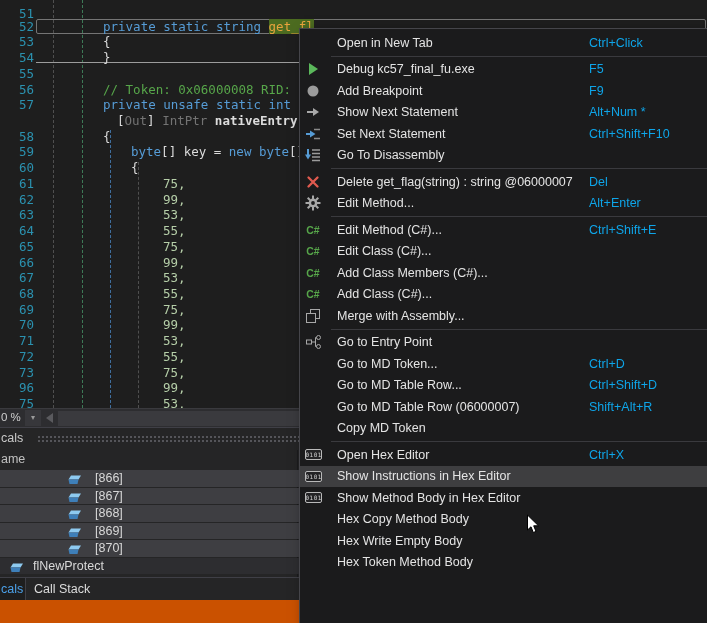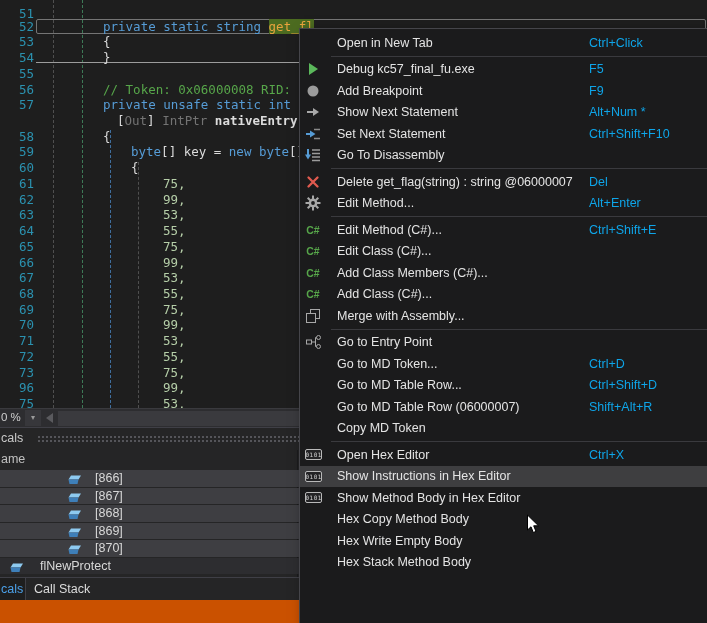--- a/index.html
+++ b/index.html
@@ -184,7 +184,7 @@
               <polygon points="3,0.5 13,0.5 10.5,4.5 0.5,4.5" fill="#8ECAF0"></polygon>
               <polygon points="0.5,4.5 10.5,4.5 9.5,9 1.5,9" fill="#3E7FB9"></polygon>
             </svg></span>
-          <span class="lbl" style="left: 40px;">flNewProtect</span>
+          <span class="lbl" style="left: 33px;">flNewProtect</span>
         </div>
       </div>
   </div>

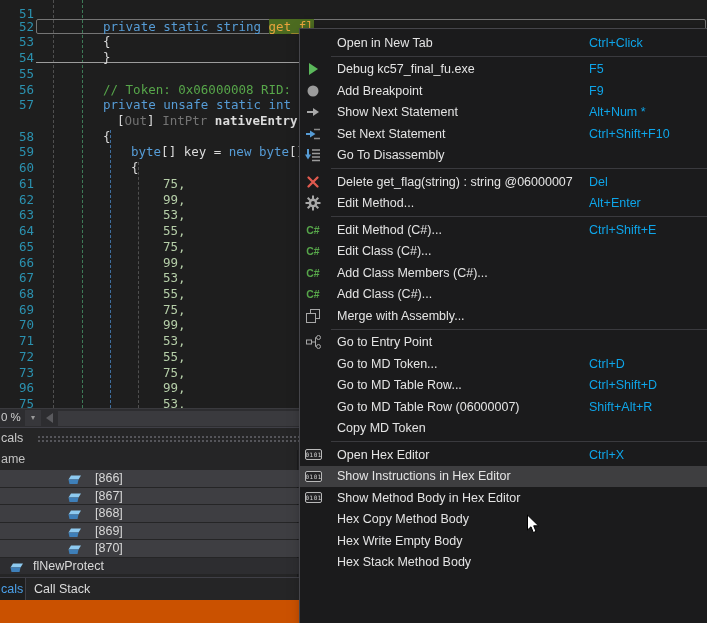--- a/index.html
+++ b/index.html
@@ -370,7 +370,7 @@
         <span class="lab">Hex Write Empty Body</span>
       </div>
       <div class="mi">
-        <span class="lab">Hex Stack Method Body</span>
+        <span class="lab">Hex Token Method Body</span>
       </div>
     </div>
 

